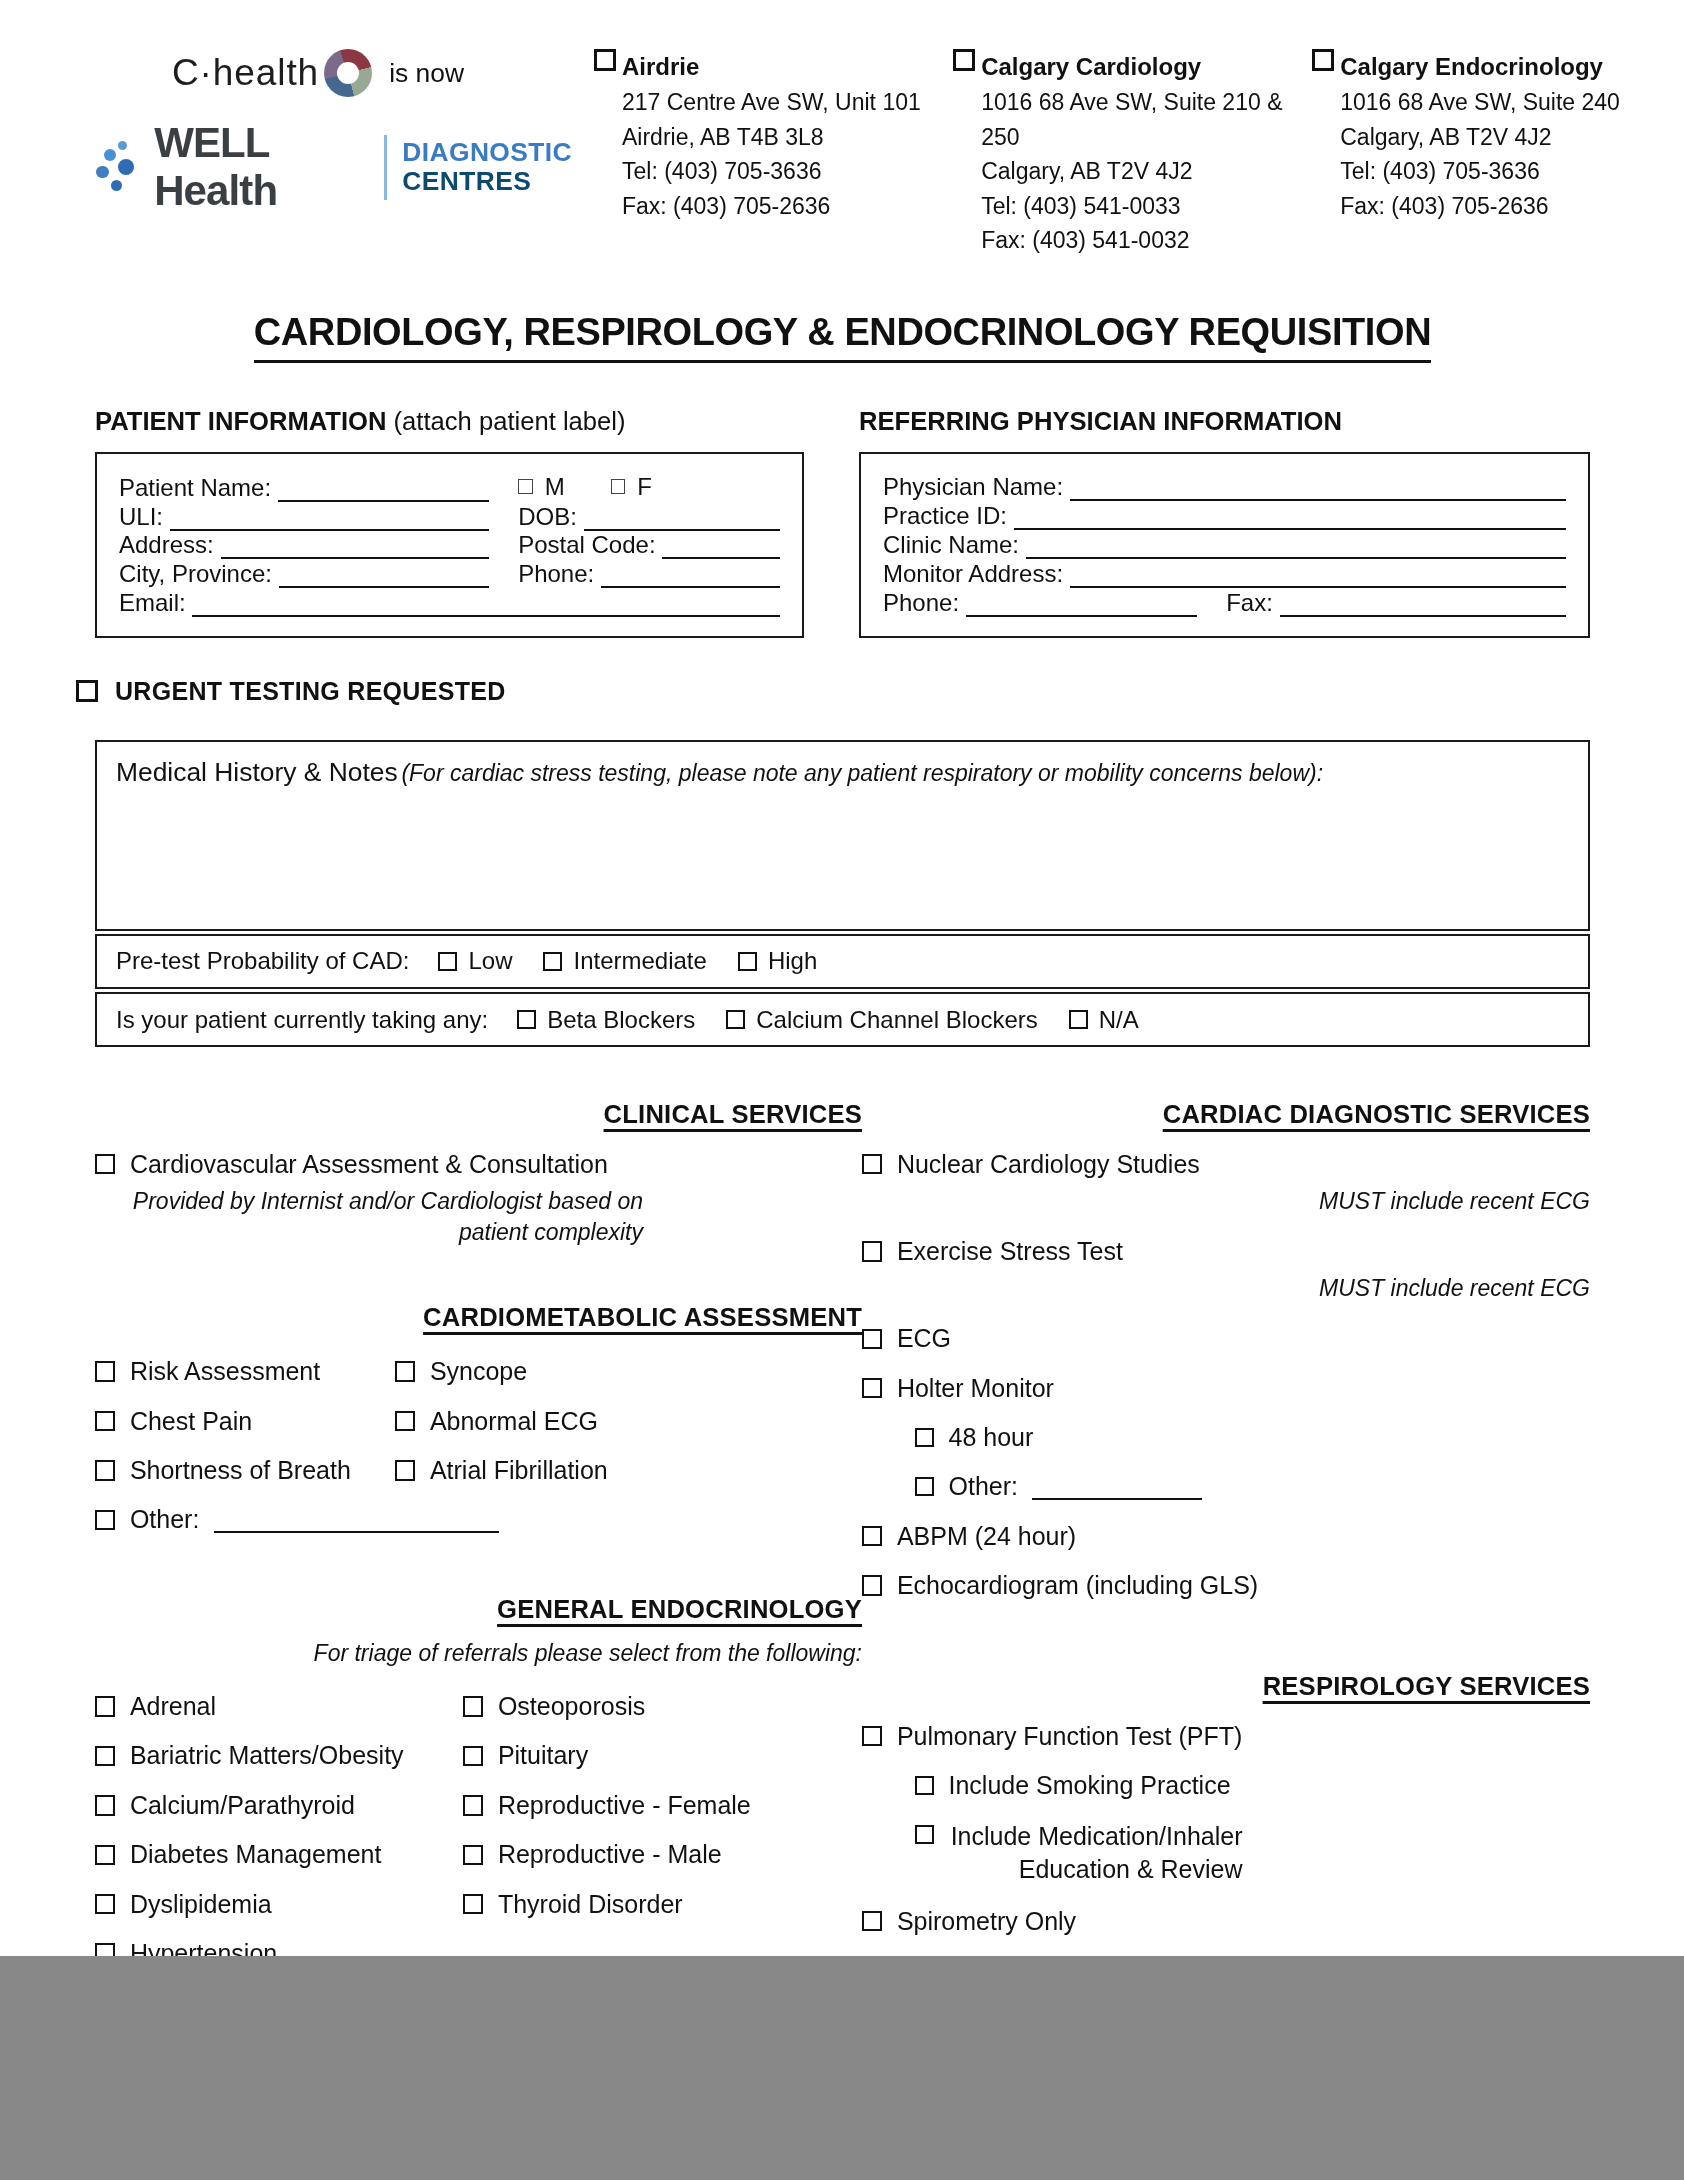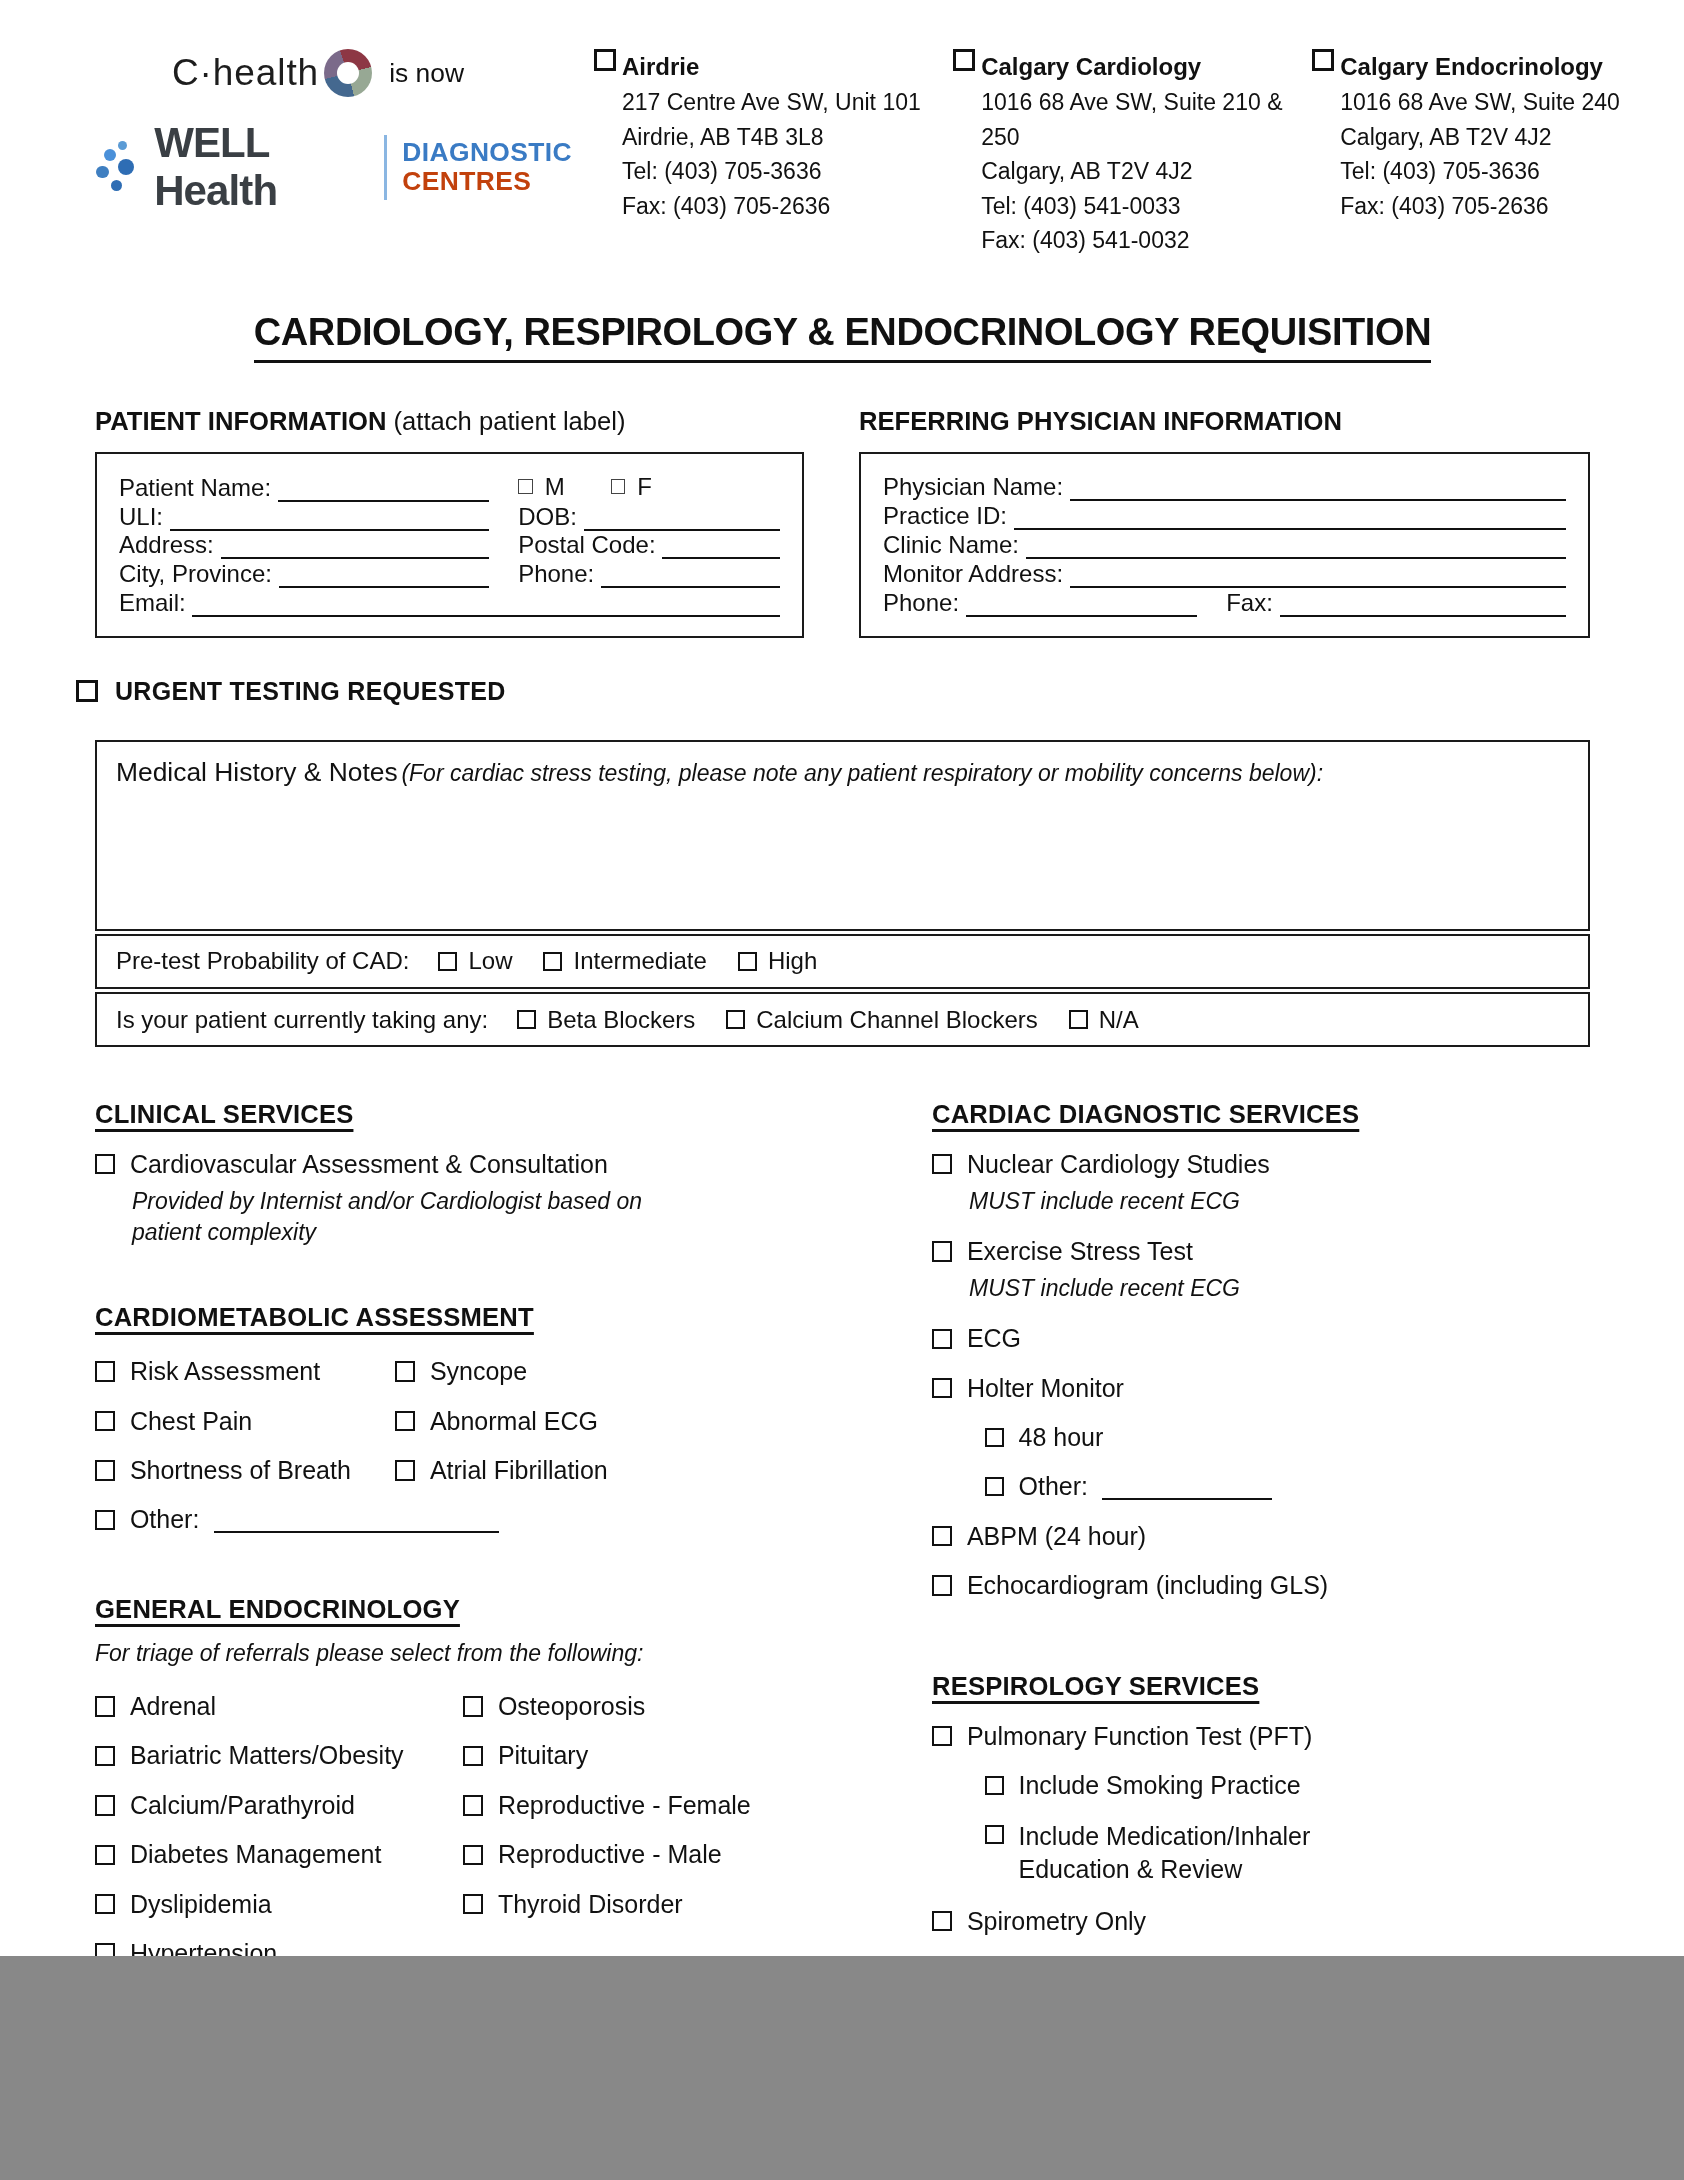--- a/index.html
+++ b/index.html
@@ -34,7 +34,7 @@
   .vbar { width:2.6px; height:65px; background:#8ab6e2; margin: 0 15.3px 0 19px; flex:none; }
   .dc { display:flex; flex-direction:column; line-height:1.1; }
   .dc .l1 { font-size: 26.4px; font-weight: bold; color:#3a7bc4; letter-spacing:0.4px; }
-  .dc .l2 { font-size: 26.4px; font-weight: bold; color:#c2410c; letter-spacing:0.4px; }
+  .dc .l2 { font-size: 26.4px; font-weight: bold; color:#0c4a6e; letter-spacing:0.4px; }
   .locs { display:flex; flex:1; gap: 20.4px; }
   .loc { flex:1; display:flex; gap: 6px; align-items:flex-start; }
   .loc-body { display:flex; flex-direction:column; line-height: 1.5; }

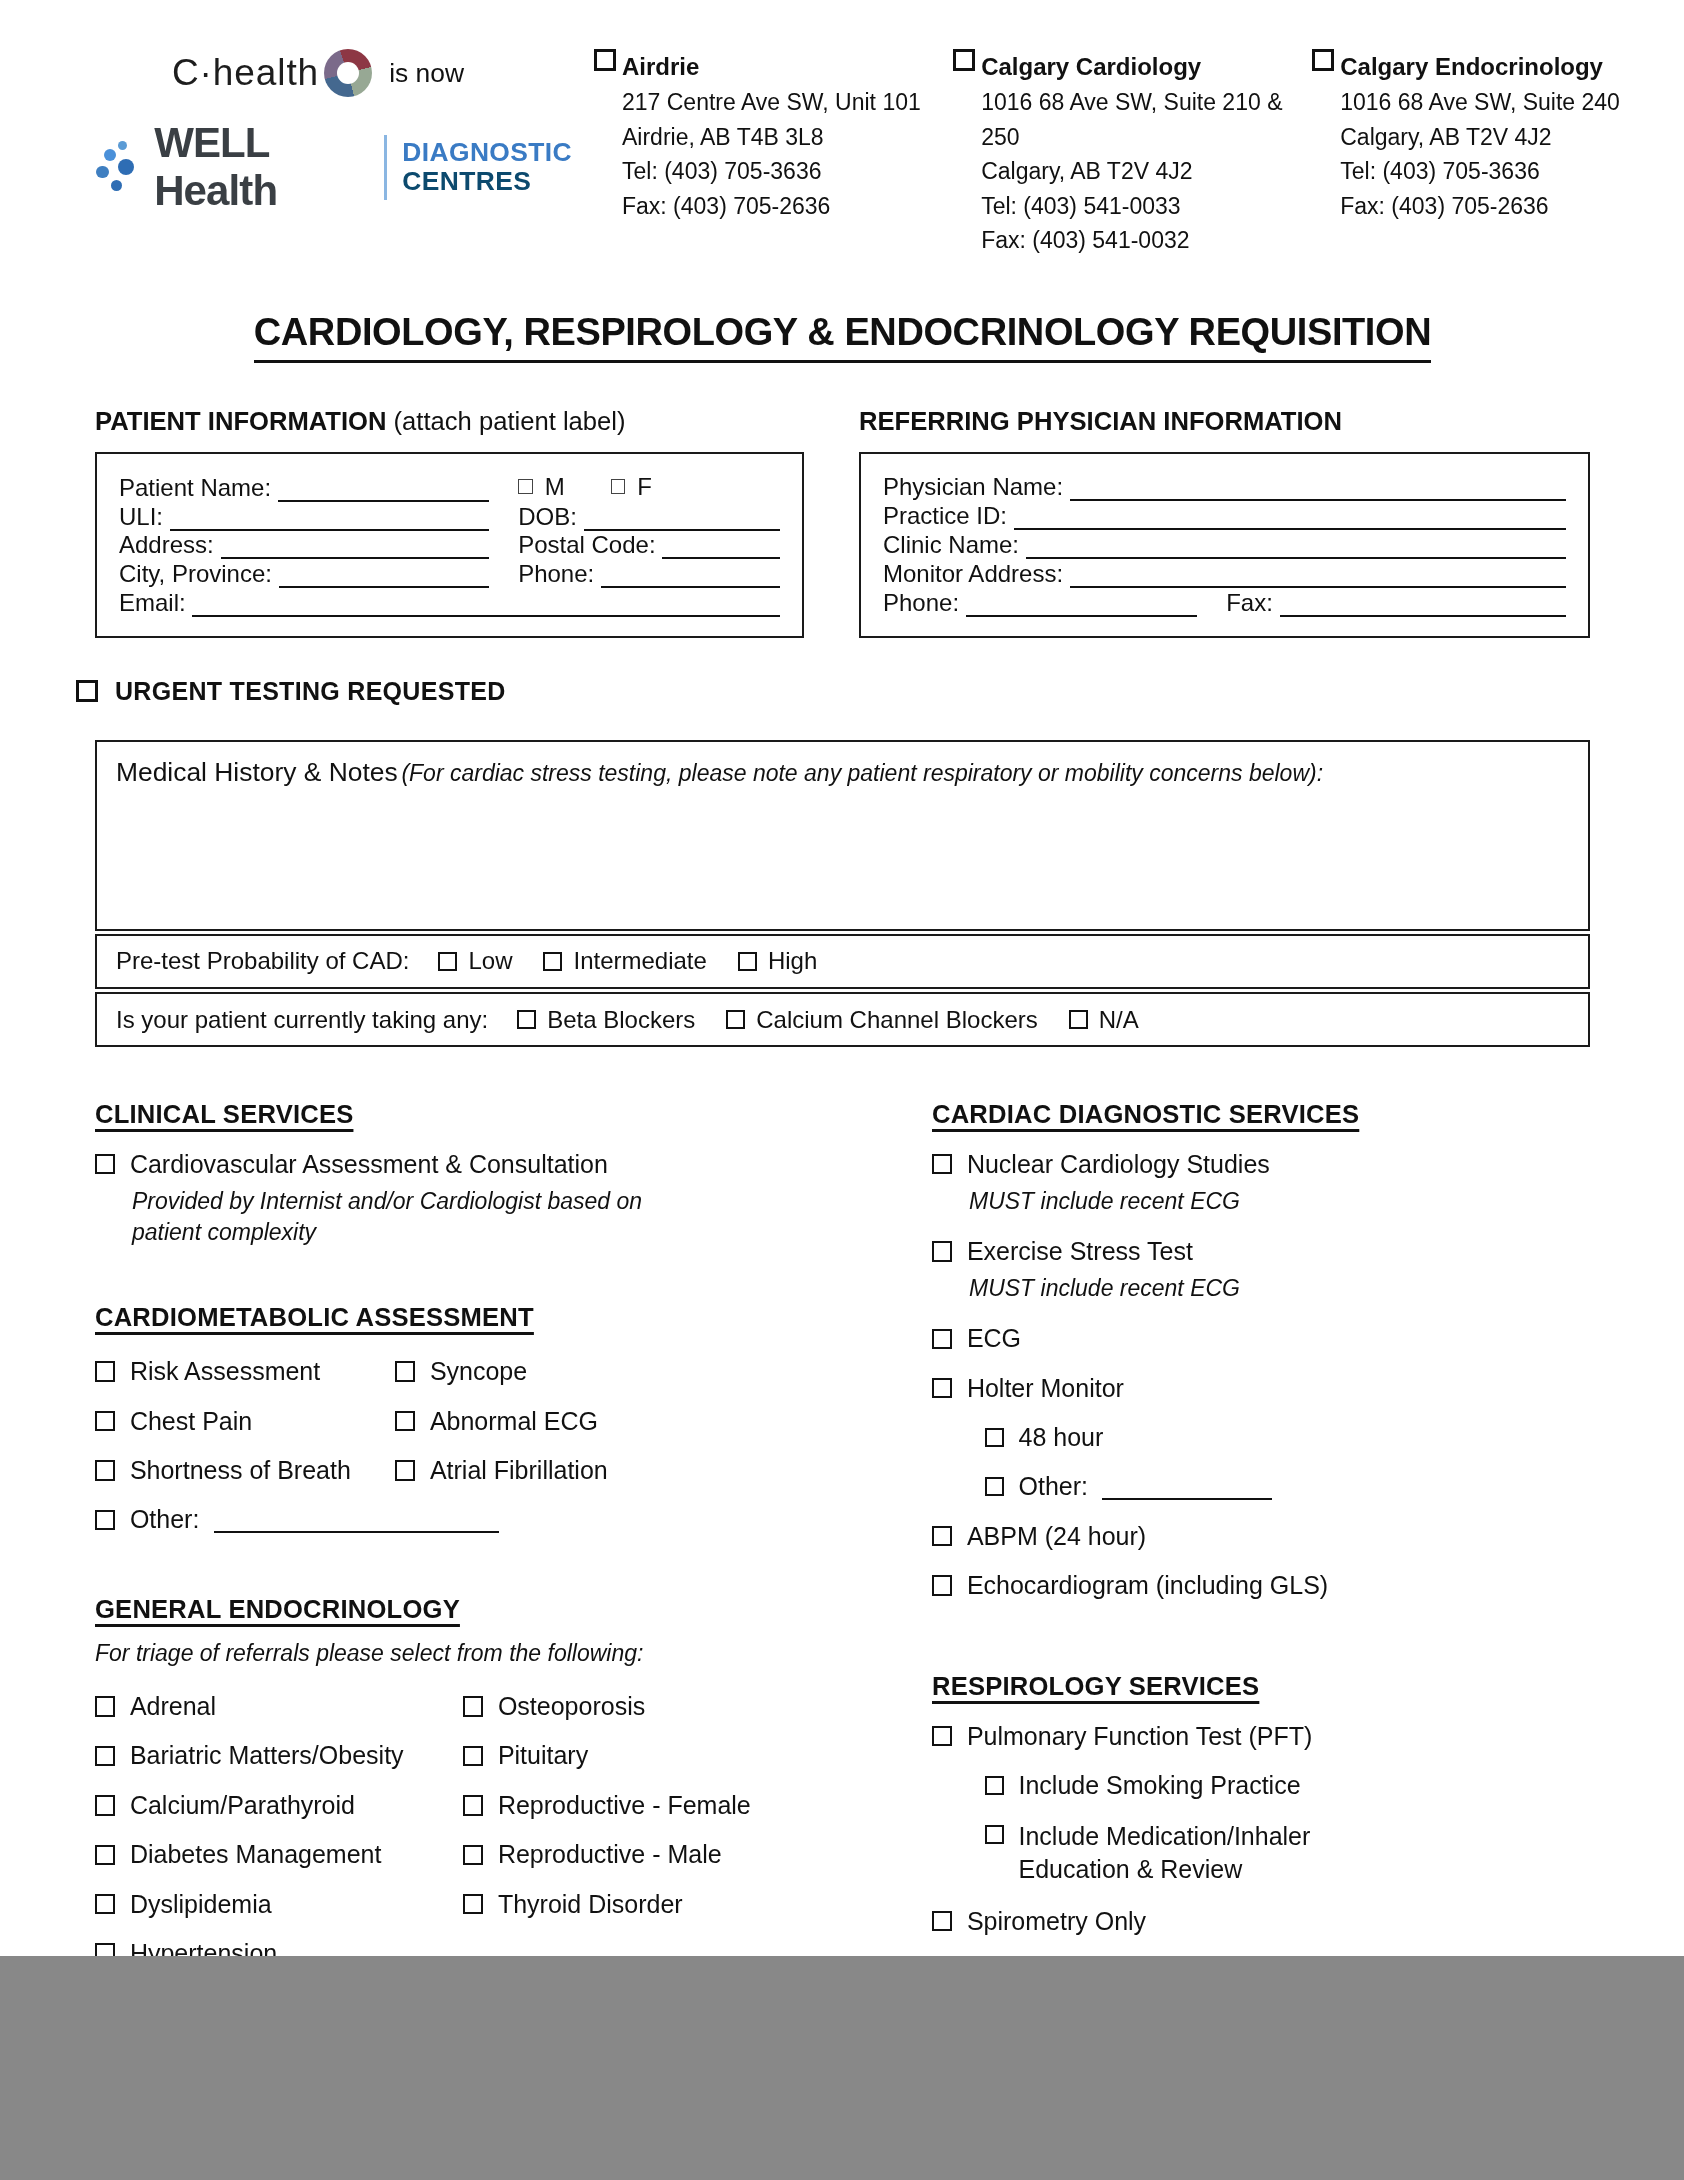--- a/index.html
+++ b/index.html
@@ -76,7 +76,7 @@
   .row-box .rlbl { margin-right: 29px; }
   .opt { display:flex; align-items:center; gap: 11px; margin-right: 31px; }
   
-  .services { display:grid; grid-template-columns: 767px 1fr; column-gap: 70px; padding: 0 95px; margin-top: 53px; }
+  .services { display:grid; grid-template-columns: 767px 1fr; padding: 0 95px; margin-top: 53px; text-align: right; }
   .sec-h { font-size: 25.6px; font-weight: bold; text-decoration: underline;
     text-decoration-thickness: 2.6px; text-underline-offset: 6px; letter-spacing:0.2px; }
   .ci { display:flex; align-items:center; gap: 14.5px; font-size: 25px; margin-top: 20.4px; }

